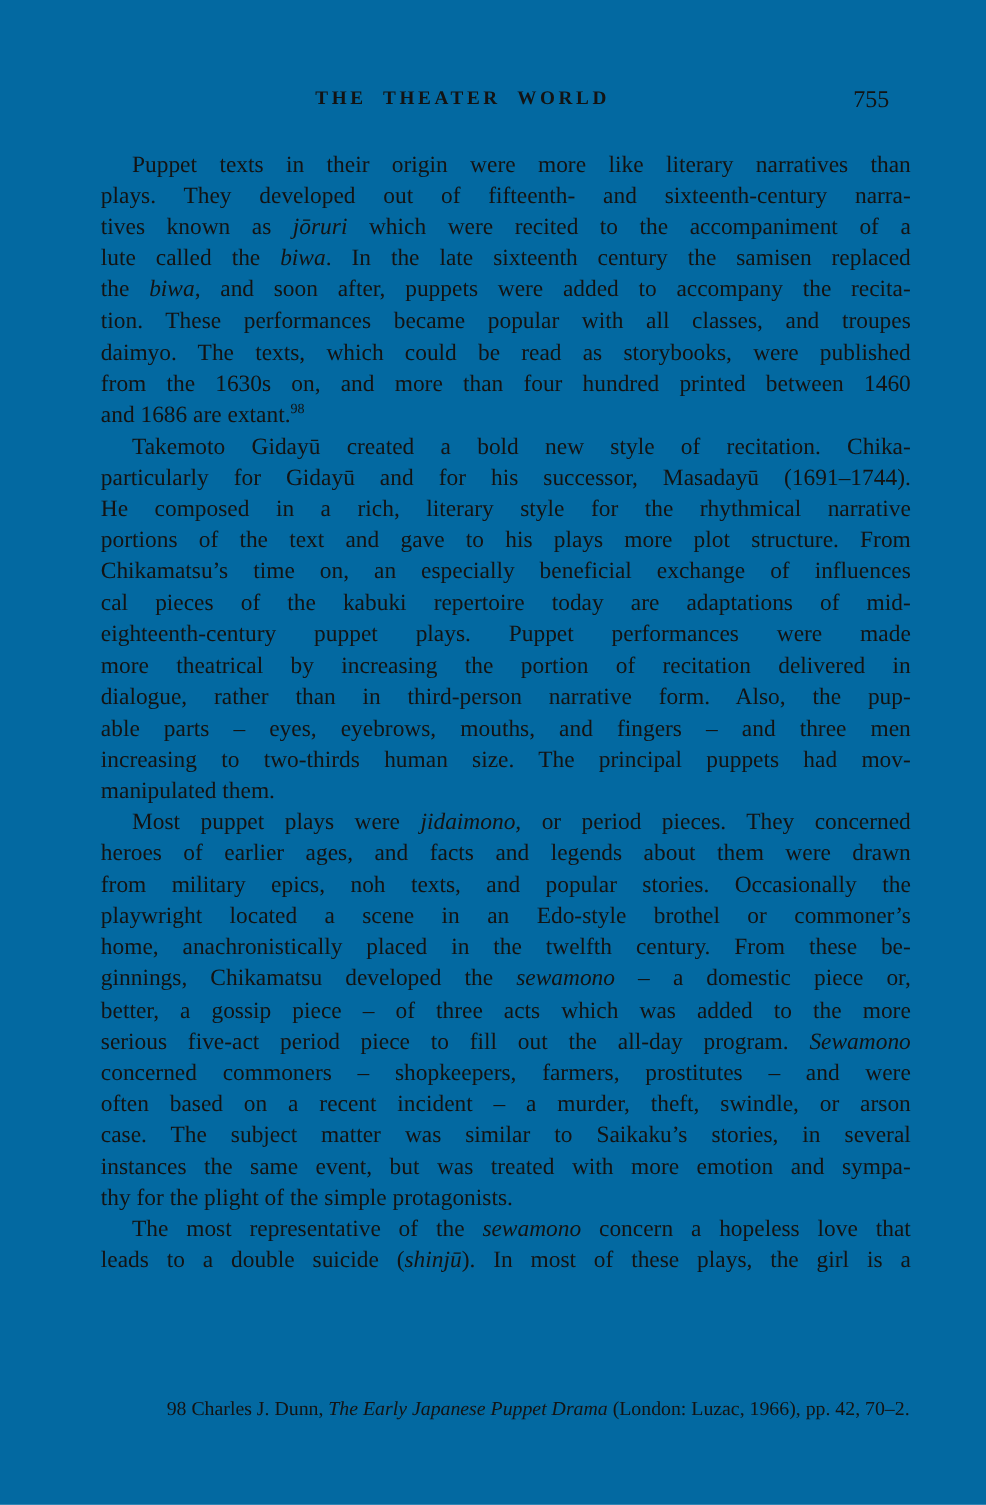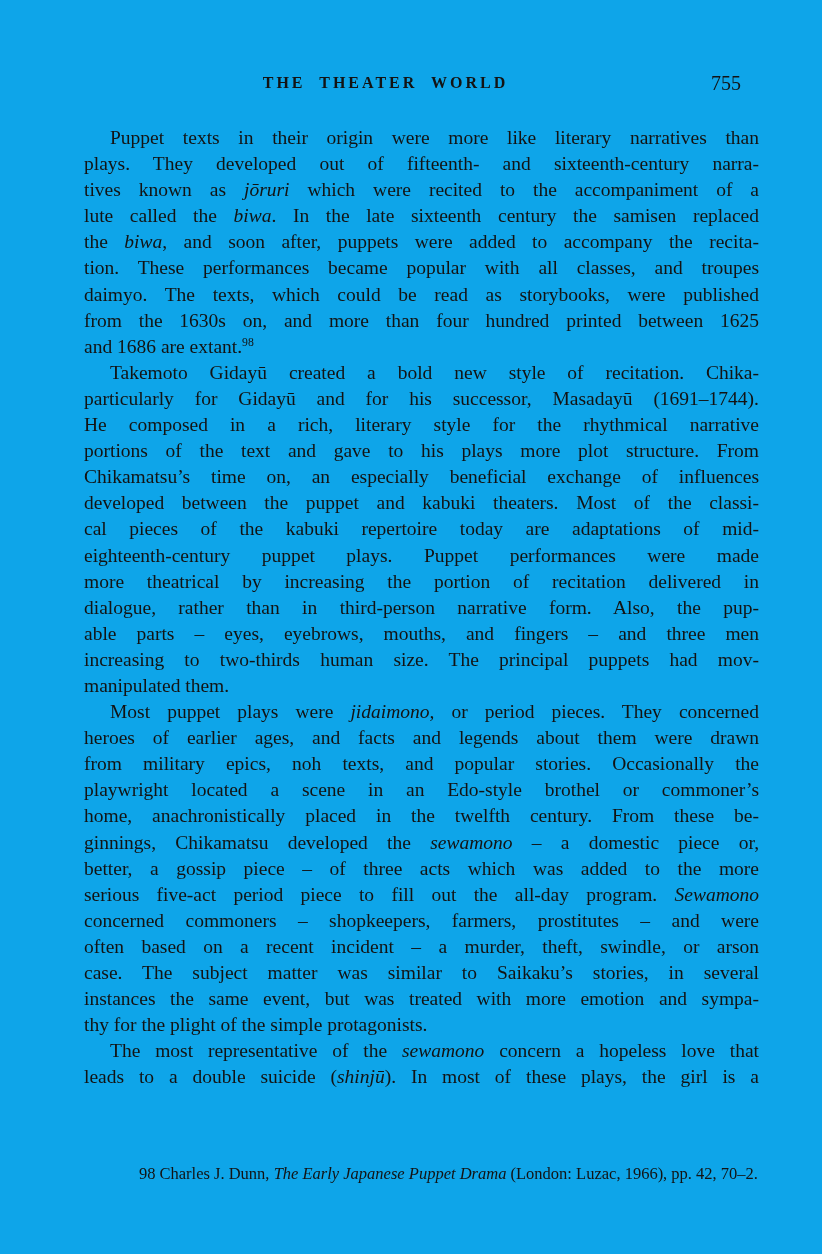--- a/index.html
+++ b/index.html
@@ -18,7 +18,7 @@
   .page {
     position: absolute;
     inset: 0;
-    background: #0ea5e9;
+    background: #0369a1;
   }
   .running-head {
     position: absolute;

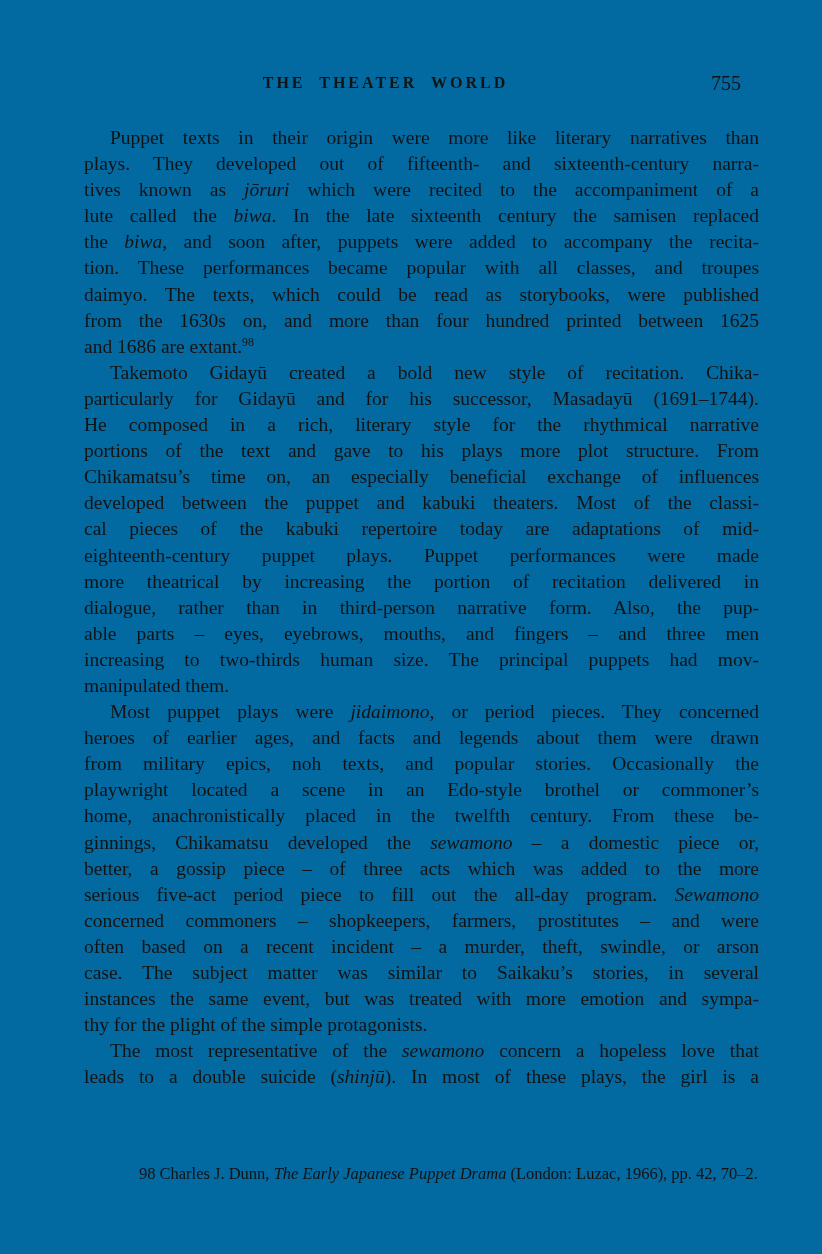--- a/index.html
+++ b/index.html
@@ -101,7 +101,7 @@
         <div class="line"><span>the </span><span class="it">biwa</span><span>, and soon after, puppets were added to accompany the recita-</span></div>
         <div class="line"><span>tion. These performances became popular with all classes, and troupes</span></div>
         <div class="line"><span>daimyo. The texts, which could be read as storybooks, were published</span></div>
-        <div class="line"><span>from the 1630s on, and more than four hundred printed between 1625</span></div>
+        <div class="line"><span>from the 1630s on, and more than four hundred printed between 1460</span></div>
         <div class="line last"><span>and 1686 are extant.</span><sup>98</sup></div>
       </div>
       <div class="para">

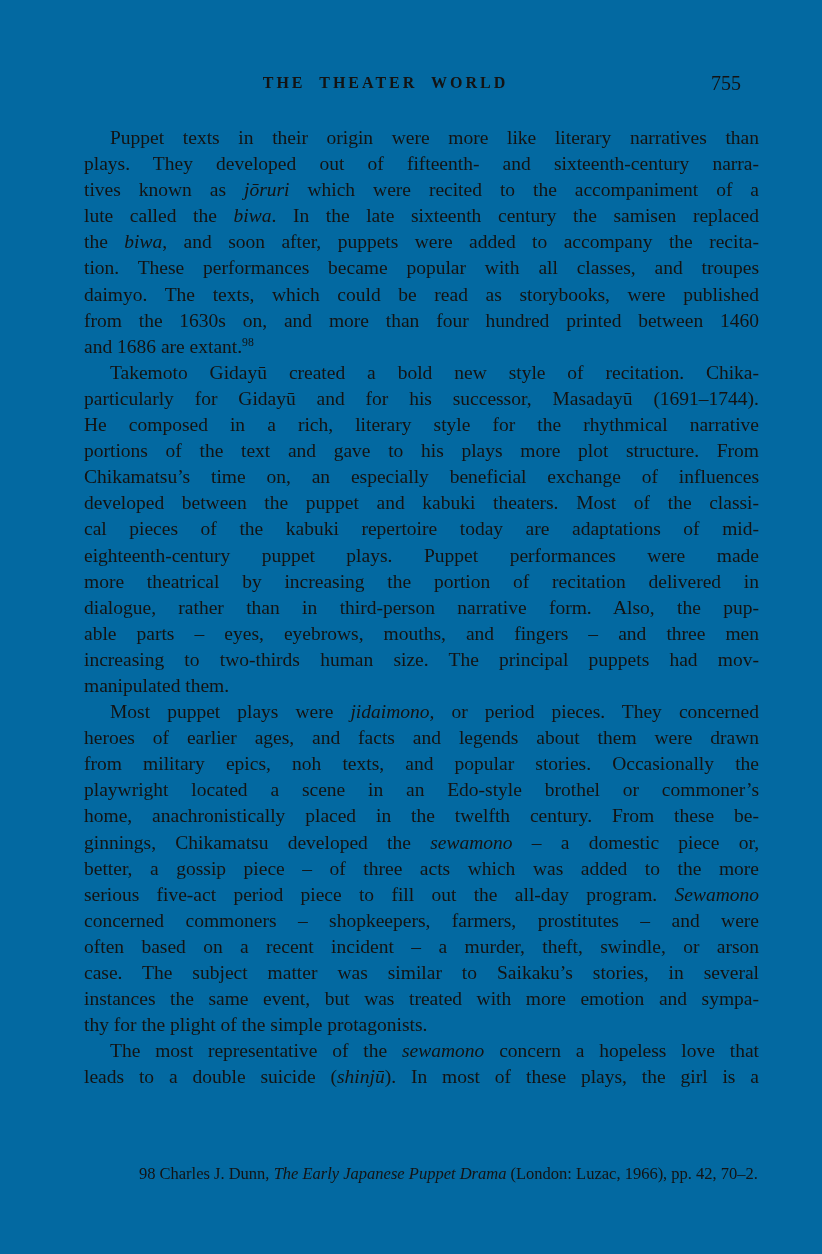--- a/index.html
+++ b/index.html
@@ -110,7 +110,6 @@
         <div class="line"><span>He composed in a rich, literary style for the rhythmical narrative</span></div>
         <div class="line"><span>portions of the text and gave to his plays more plot structure. From</span></div>
         <div class="line"><span>Chikamatsu’s time on, an especially beneficial exchange of influences</span></div>
-        <div class="line"><span>developed between the puppet and kabuki theaters. Most of the classi-</span></div>
         <div class="line"><span>cal pieces of the kabuki repertoire today are adaptations of mid-</span></div>
         <div class="line"><span>eighteenth-century puppet plays. Puppet performances were made</span></div>
         <div class="line"><span>more theatrical by increasing the portion of recitation delivered in</span></div>

